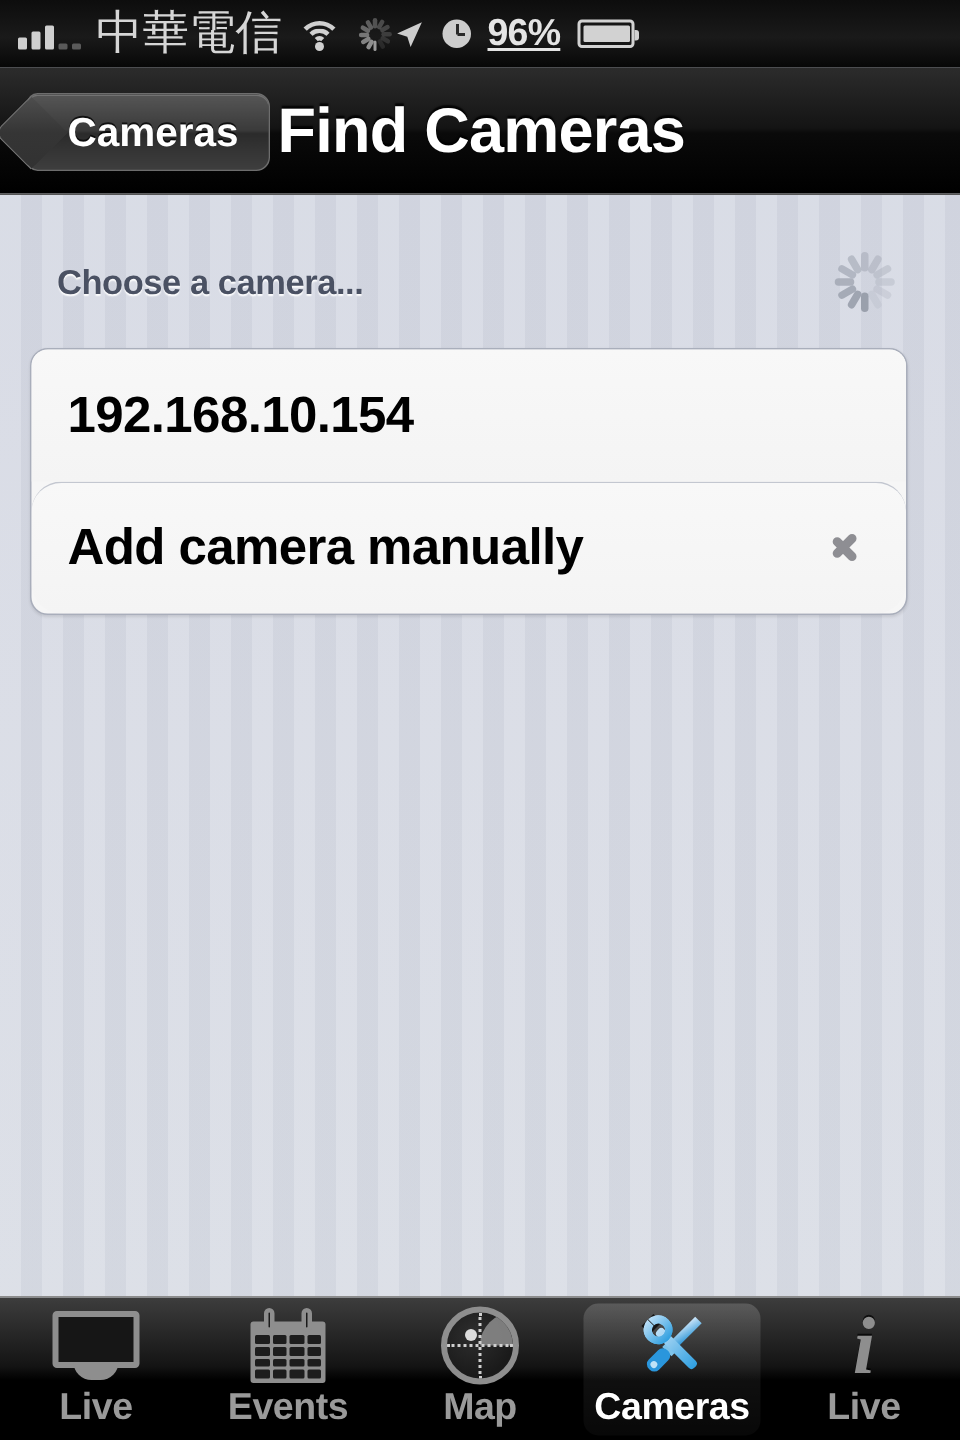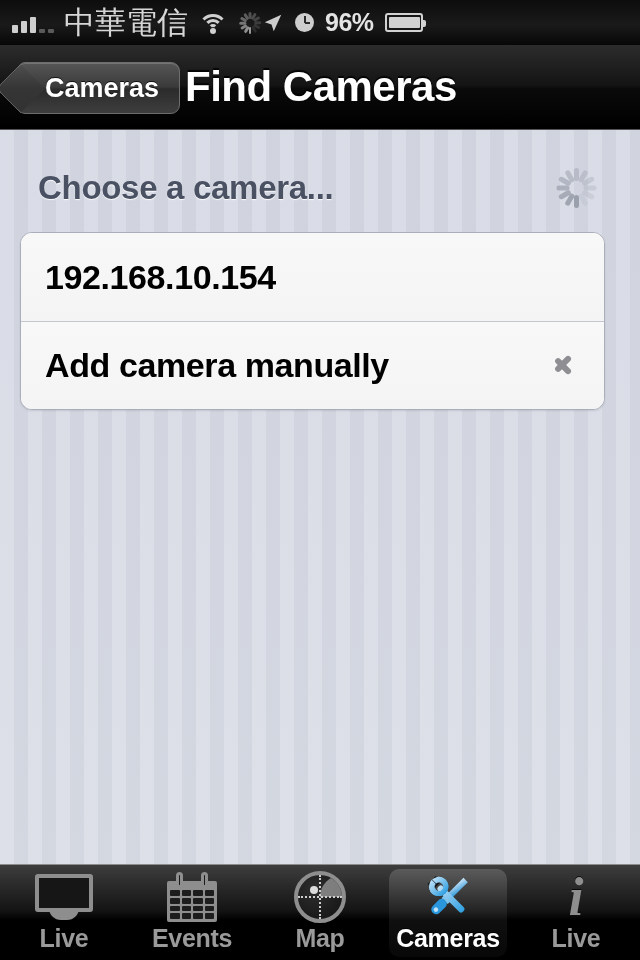--- a/index.html
+++ b/index.html
@@ -55,7 +55,7 @@
                      background:#2a2a2a; transform:translateX(-50%); }
   .clock-ic::after{ content:""; position:absolute; left:50%; top:9px; width:5px; height:2px;
                     background:#2a2a2a; }
-  .batt-pct{ font-size:25px; font-weight:bold; color:#e4e4e4; letter-spacing:-0.5px; }
+  .batt-pct{ font-size:25px; font-weight:bold; color:#e4e4e4; letter-spacing:-0.5px;text-decoration:underline; }
   .batt{ position:relative; width:38px; height:19px; border:2px solid #d2d2d2; border-radius:3px; }
   .batt::after{ content:""; position:absolute; right:-5px; top:5px; width:3px; height:7px;
                 background:#d2d2d2; border-radius:0 2px 2px 0; }

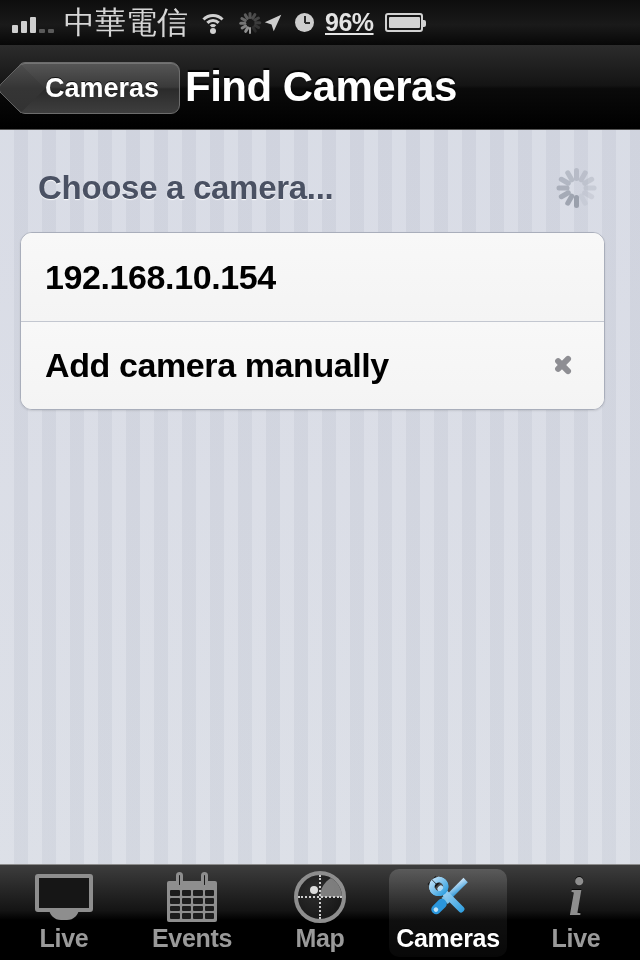--- a/index.html
+++ b/index.html
@@ -108,7 +108,7 @@
     padding:36px 36px 0 38px;
   }
   .section-title{
-    font-size:33px; font-weight:bold; color:#4a5163;
+    font-size:23px; font-weight:bold; color:#4a5163;
     text-shadow:0 1px 1px rgba(255,255,255,.95);
     letter-spacing:-0.3px;
   }

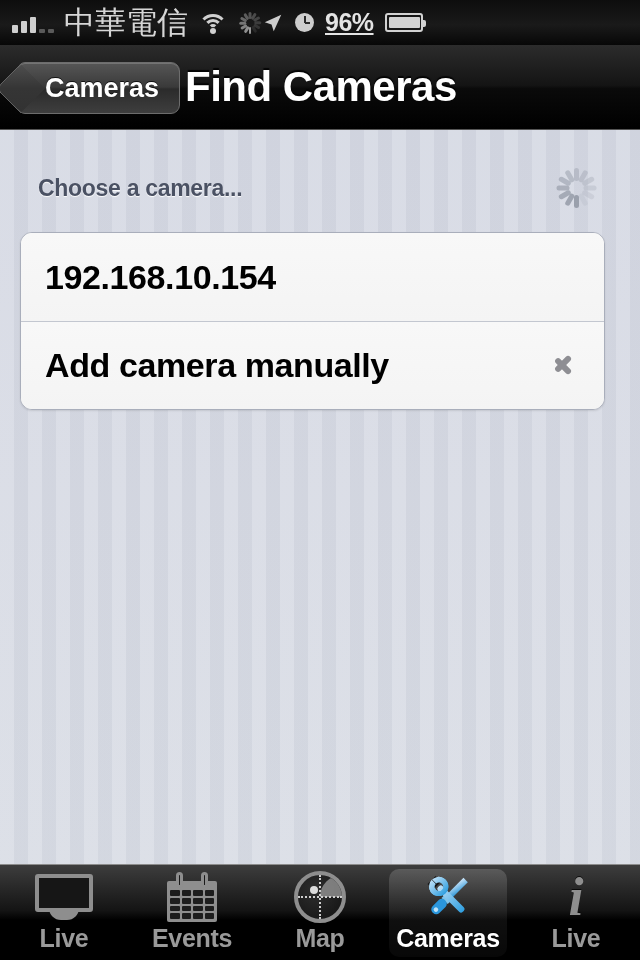--- a/index.html
+++ b/index.html
@@ -129,7 +129,7 @@
     padding:0 24px 0 24px;
     background:linear-gradient(to bottom,#f8f8f8 0%,#f4f4f4 100%);
   }
-  .cell + .cell{ border-top:1px solid #c3c7d0; }
+  .cell + .cell{ border-top:1px solid #c3c7d0;border-radius:20px; }
   .cell-label{ font-size:34px; font-weight:bold; color:#000; letter-spacing:-0.4px; }
   .chev{ width:20px; height:34px; position:relative; flex:0 0 auto; margin-right:6px; }
   .chev::before, .chev::after{

